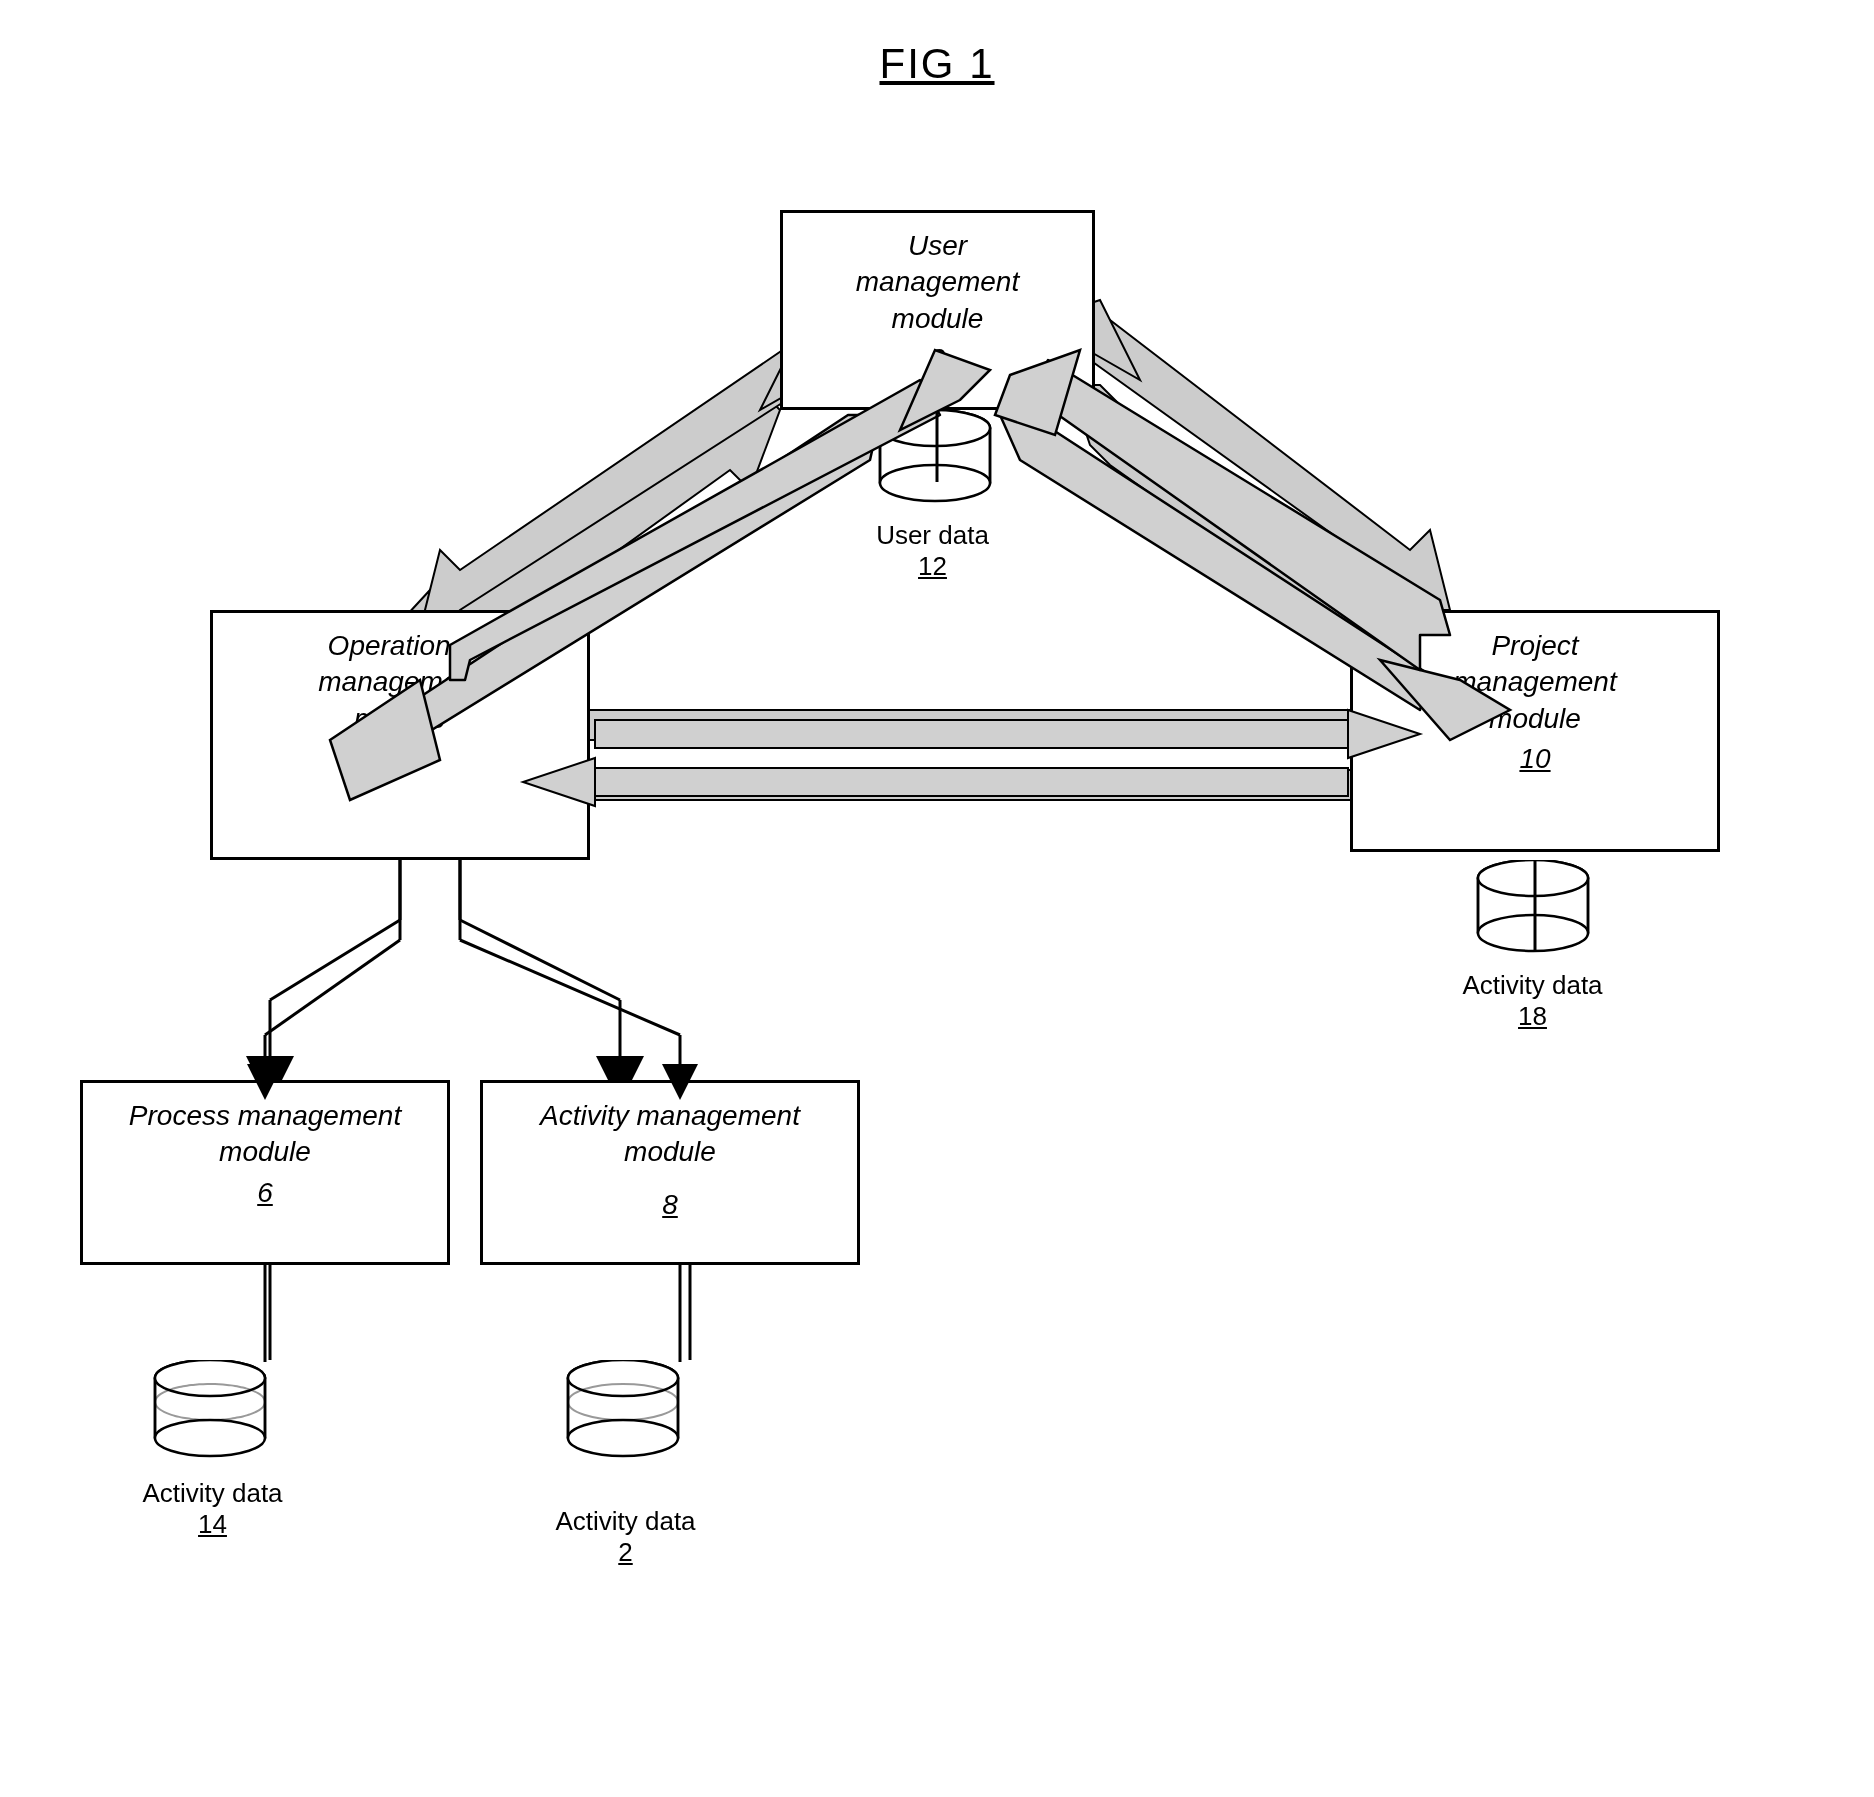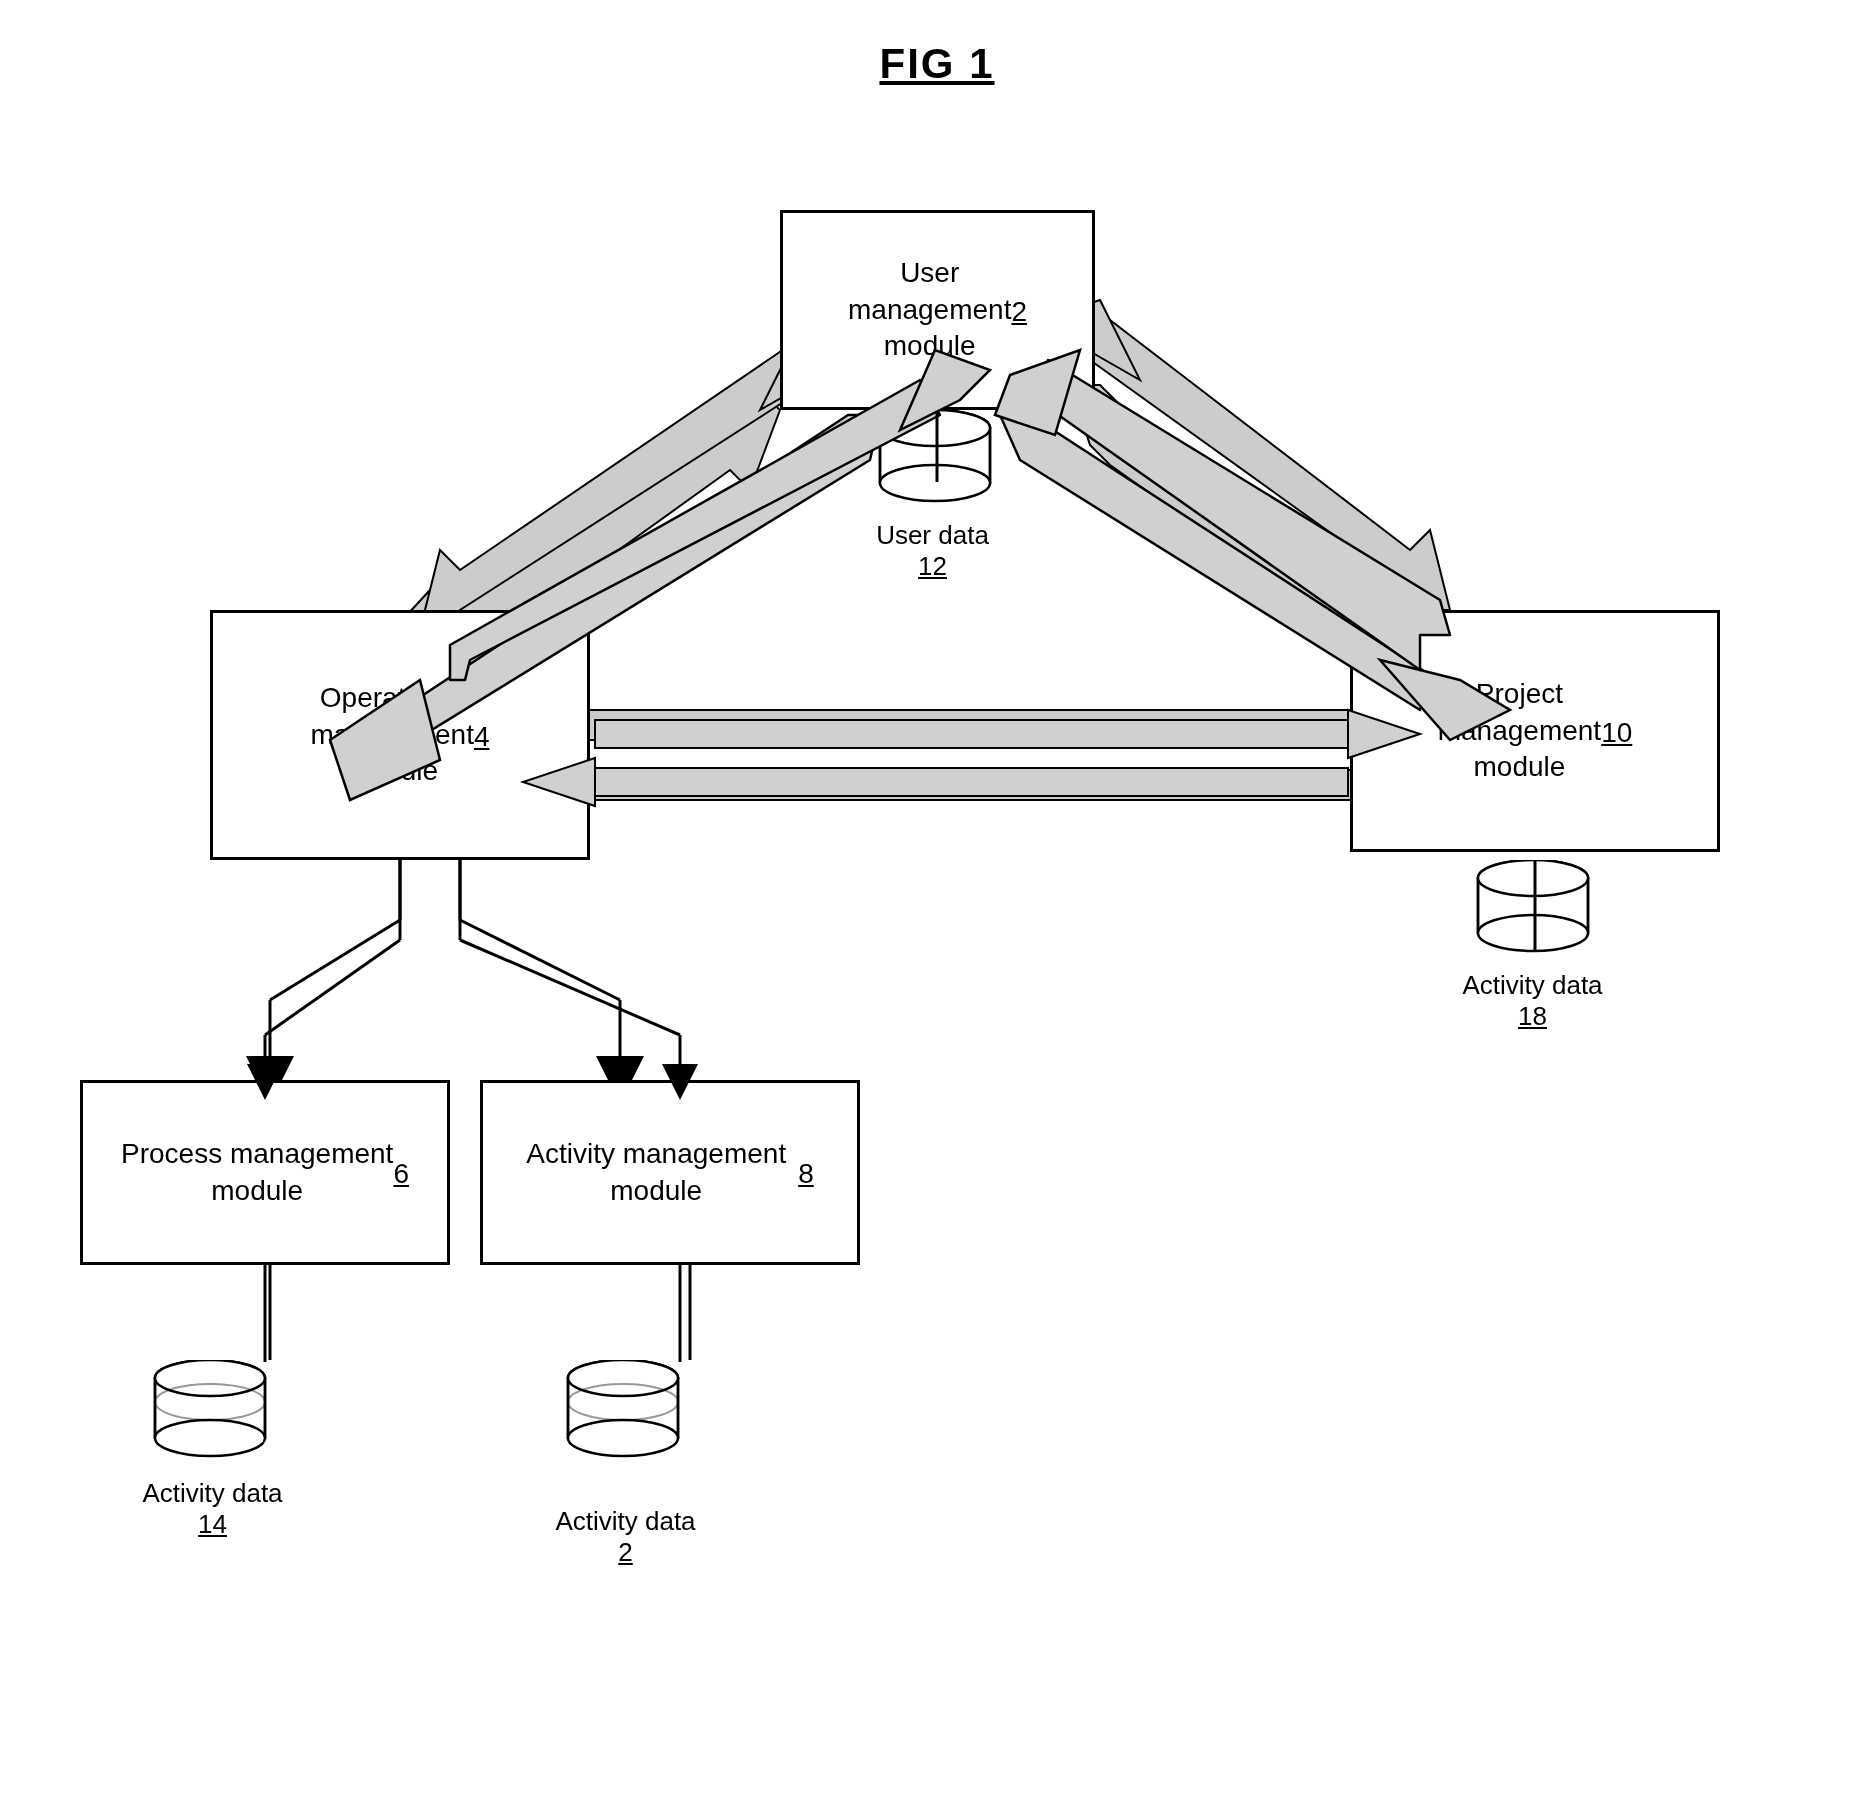--- a/index.html
+++ b/index.html
@@ -15,7 +15,7 @@
     .page-title {
       text-align: center;
       font-size: 42px;
-      font-weight: bold;
+      font-weight: normal;
       text-decoration: underline;
       padding-top: 40px;
       letter-spacing: 2px;

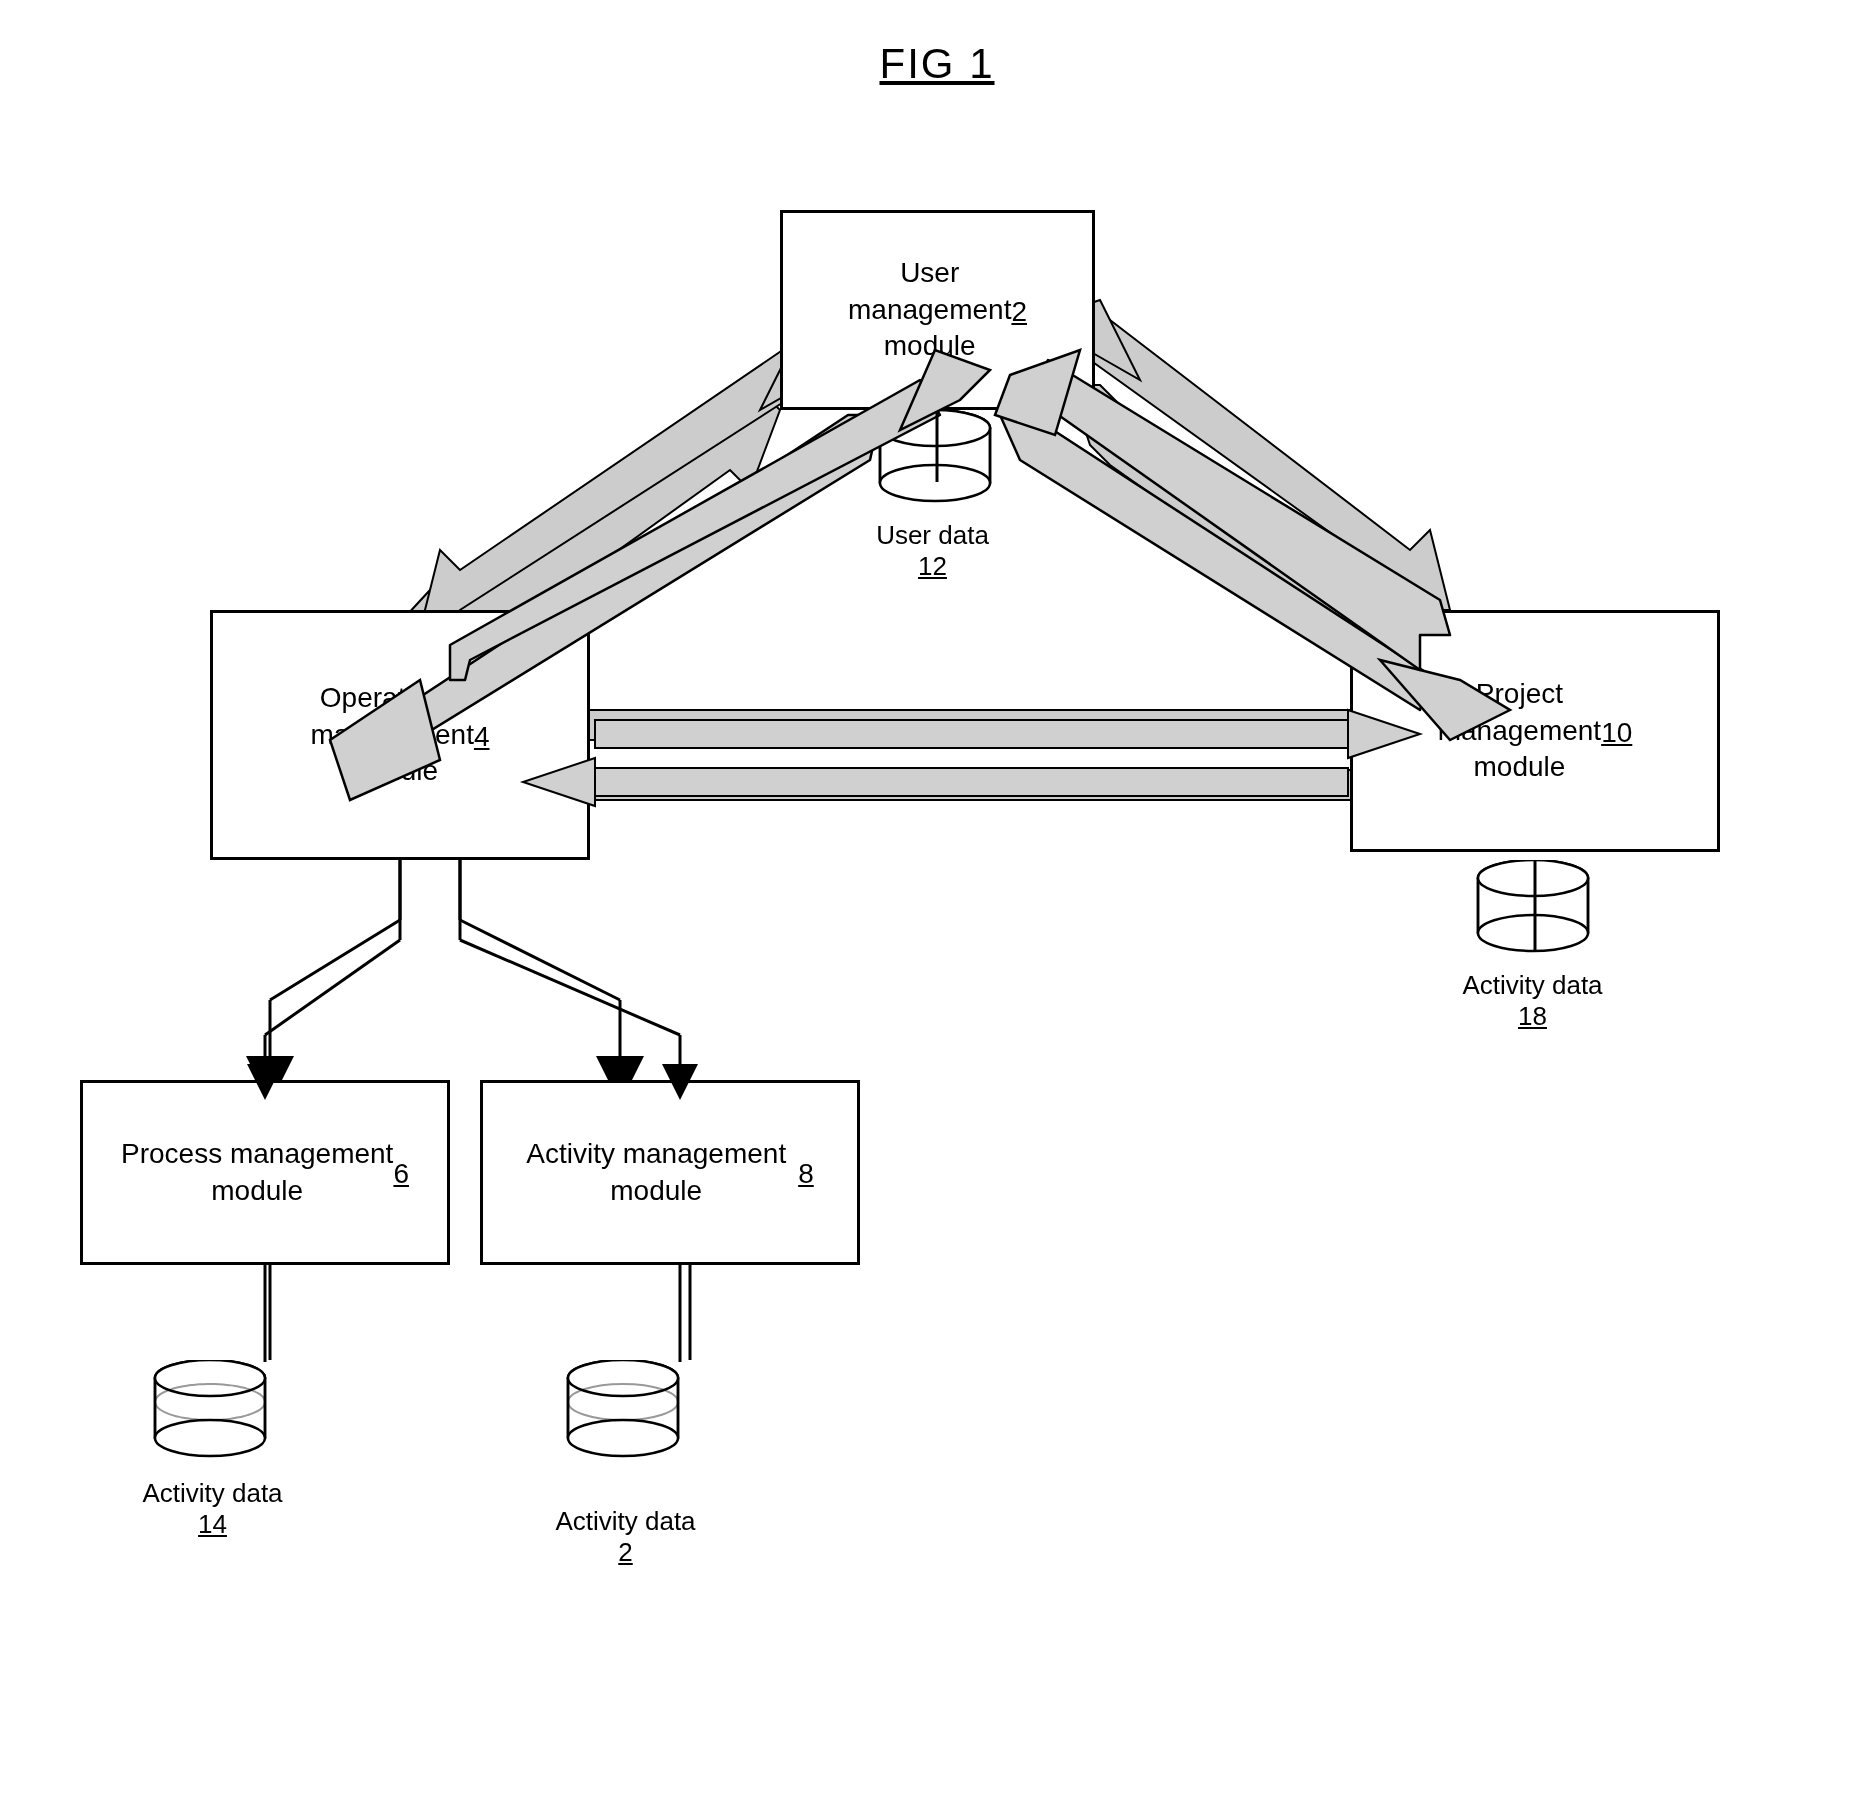--- a/index.html
+++ b/index.html
@@ -35,13 +35,14 @@
       border: 3px solid #000;
       background: #fff;
       display: flex;
-      flex-direction: row;
+      flex-direction: column;
       align-items: center;
-      justify-content: center;
+      justify-content: flex-start;
       text-align: center;
       font-size: 28px;
       line-height: 1.3;
       padding: 15px 20px;
+      font-style: italic;
     }
 
     .module-box .num {

